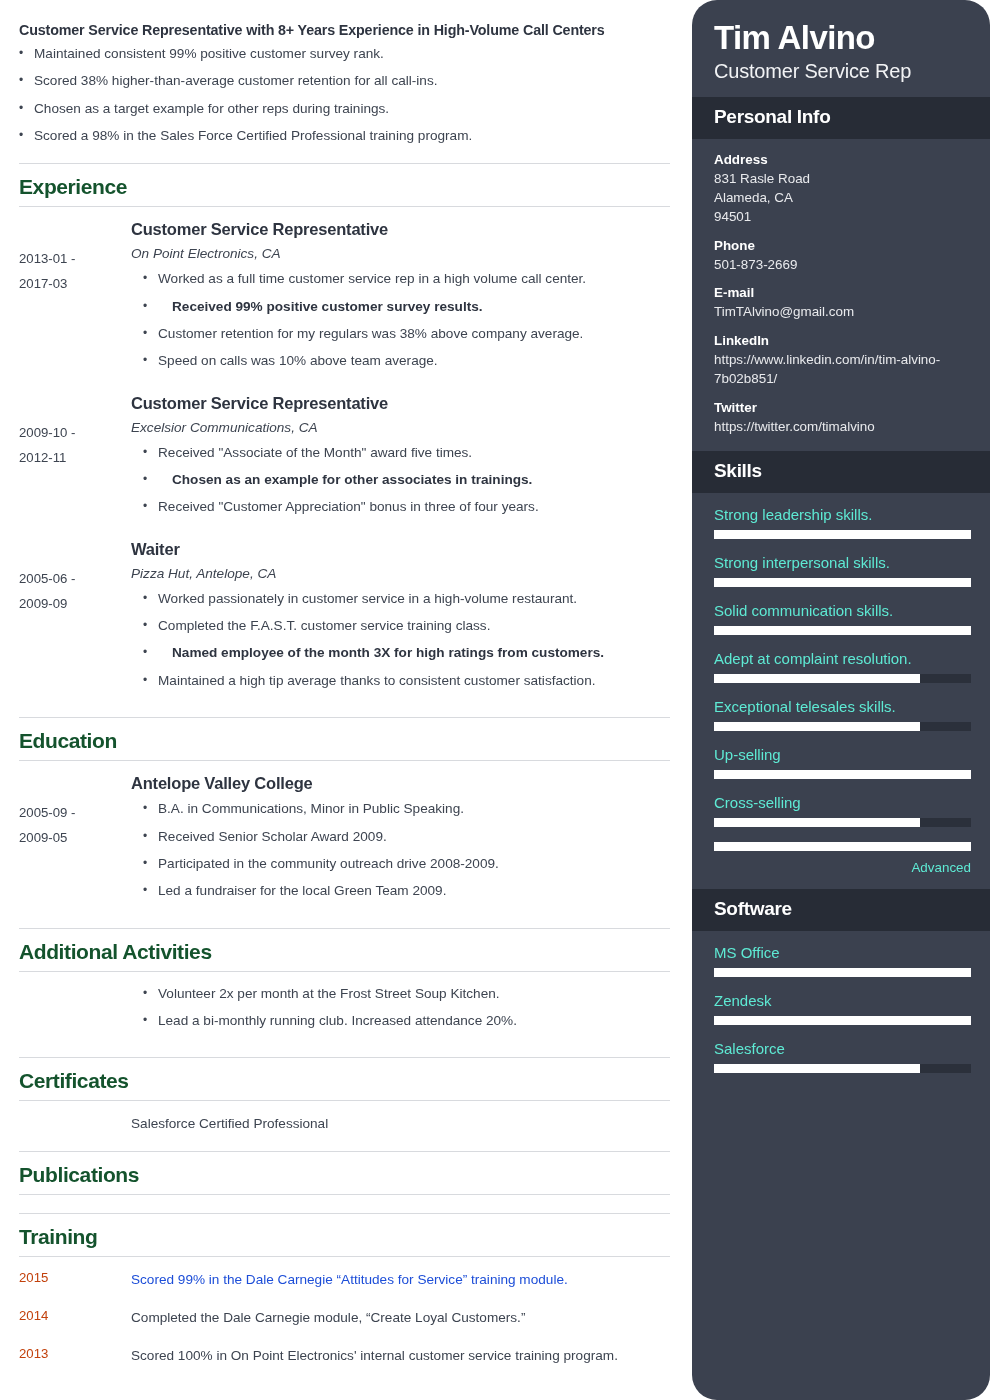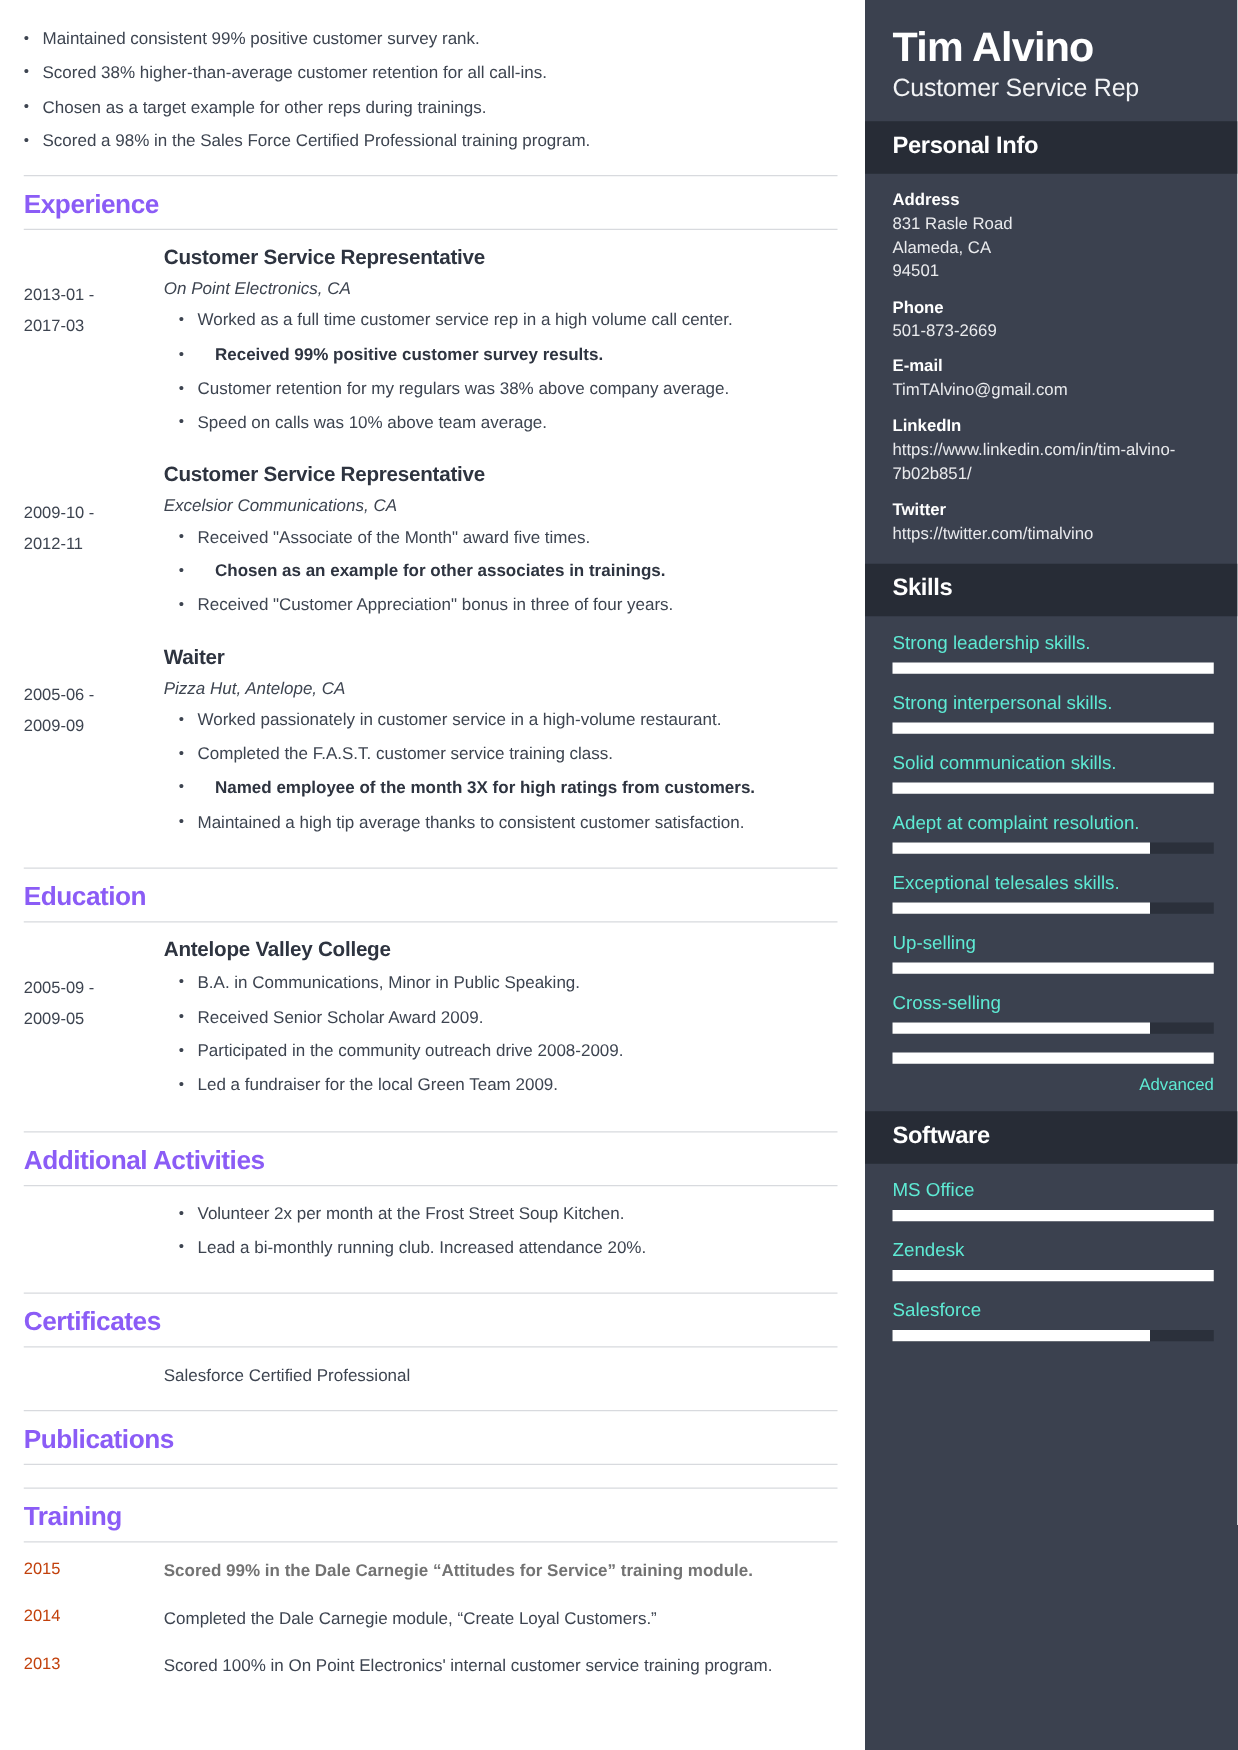--- a/index.html
+++ b/index.html
@@ -176,6 +176,7 @@
   <div class="main-col">
 
     <div>
+      <div class="summary-title">Customer Service Representative with 8+ Years Experience in High-Volume Call Centers</div>
       <ul id="summary-list">
           <li class="bullet-row">
             <span class="dot">•</span>

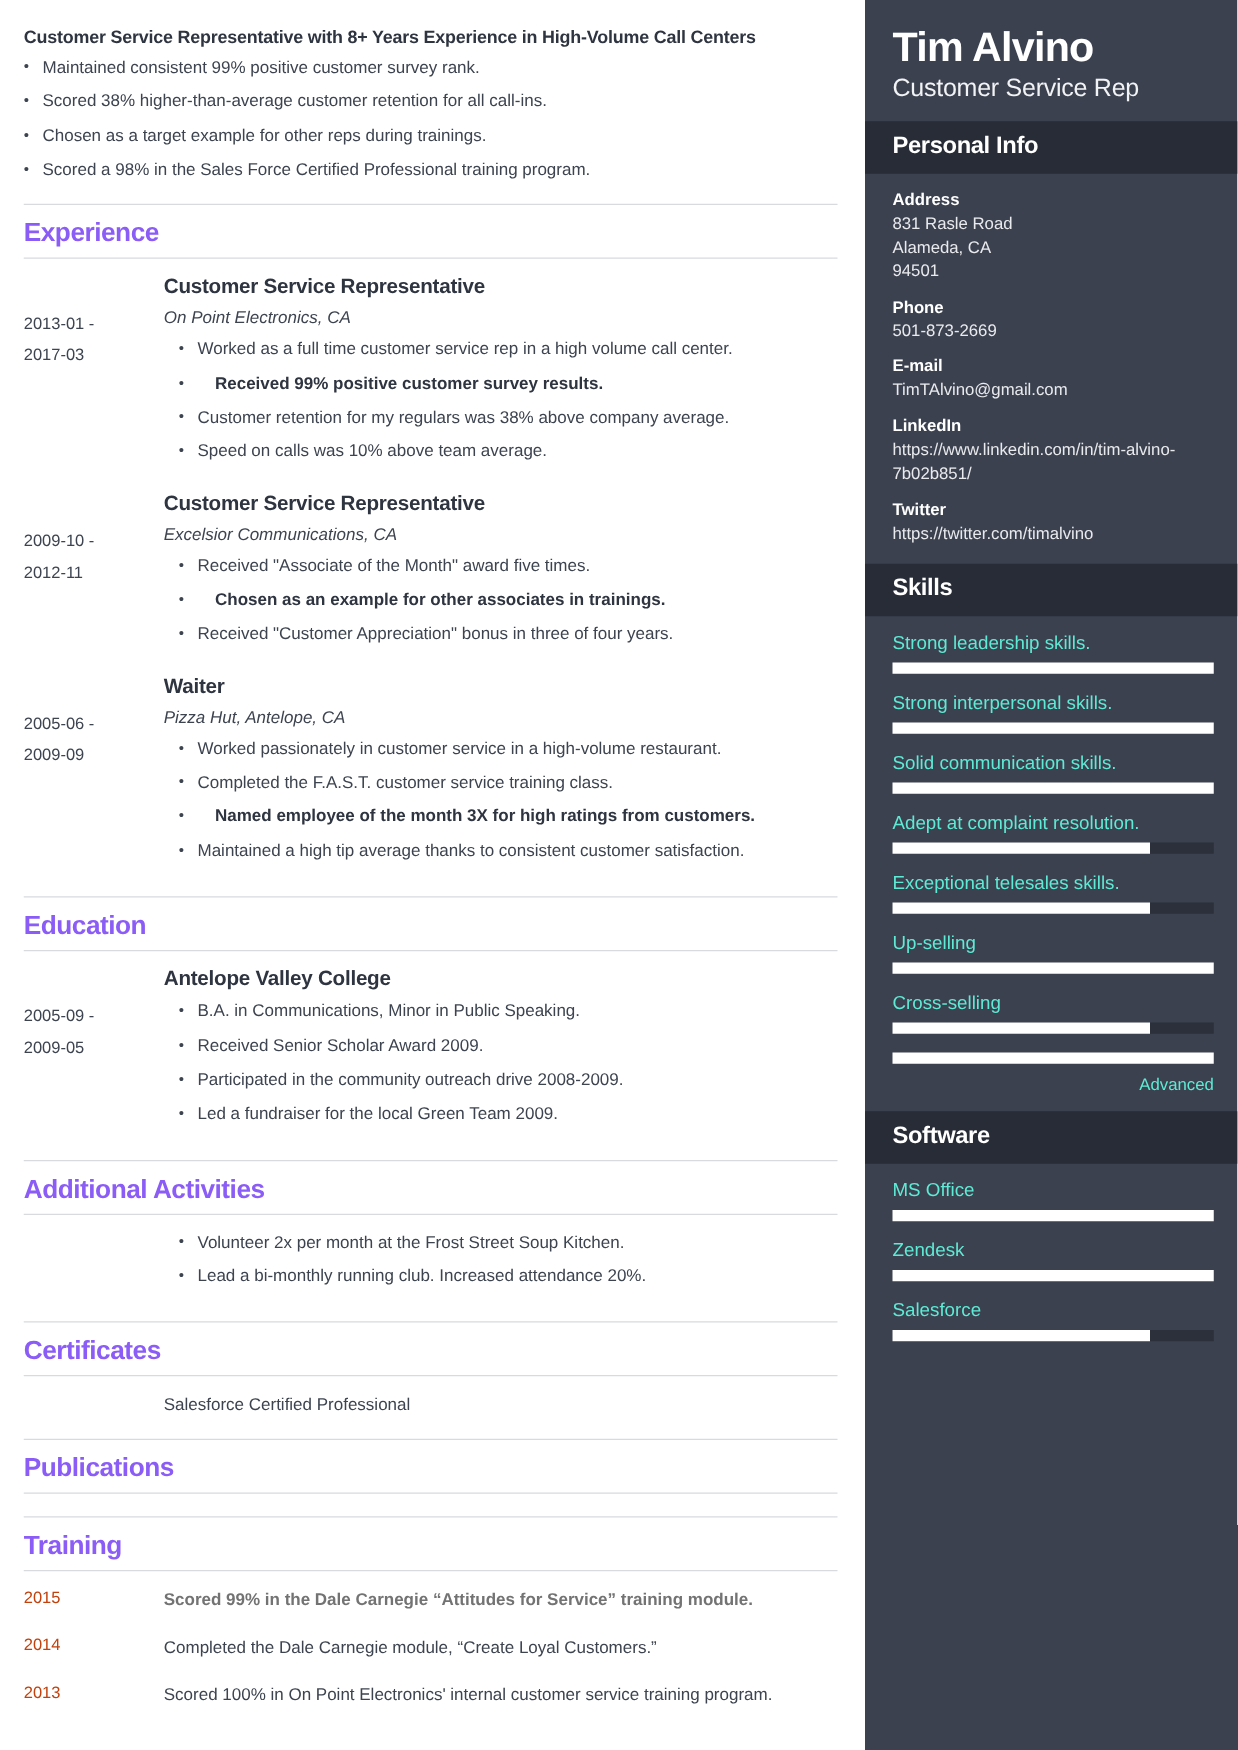--- a/index.html
+++ b/index.html
@@ -102,6 +102,7 @@
     height: 1400px;
     background: #3b414f;
     color: #ffffff;
+    border-radius: 25px;
   }
 
   .side-top { padding: 20px 22px 14px 22px; }

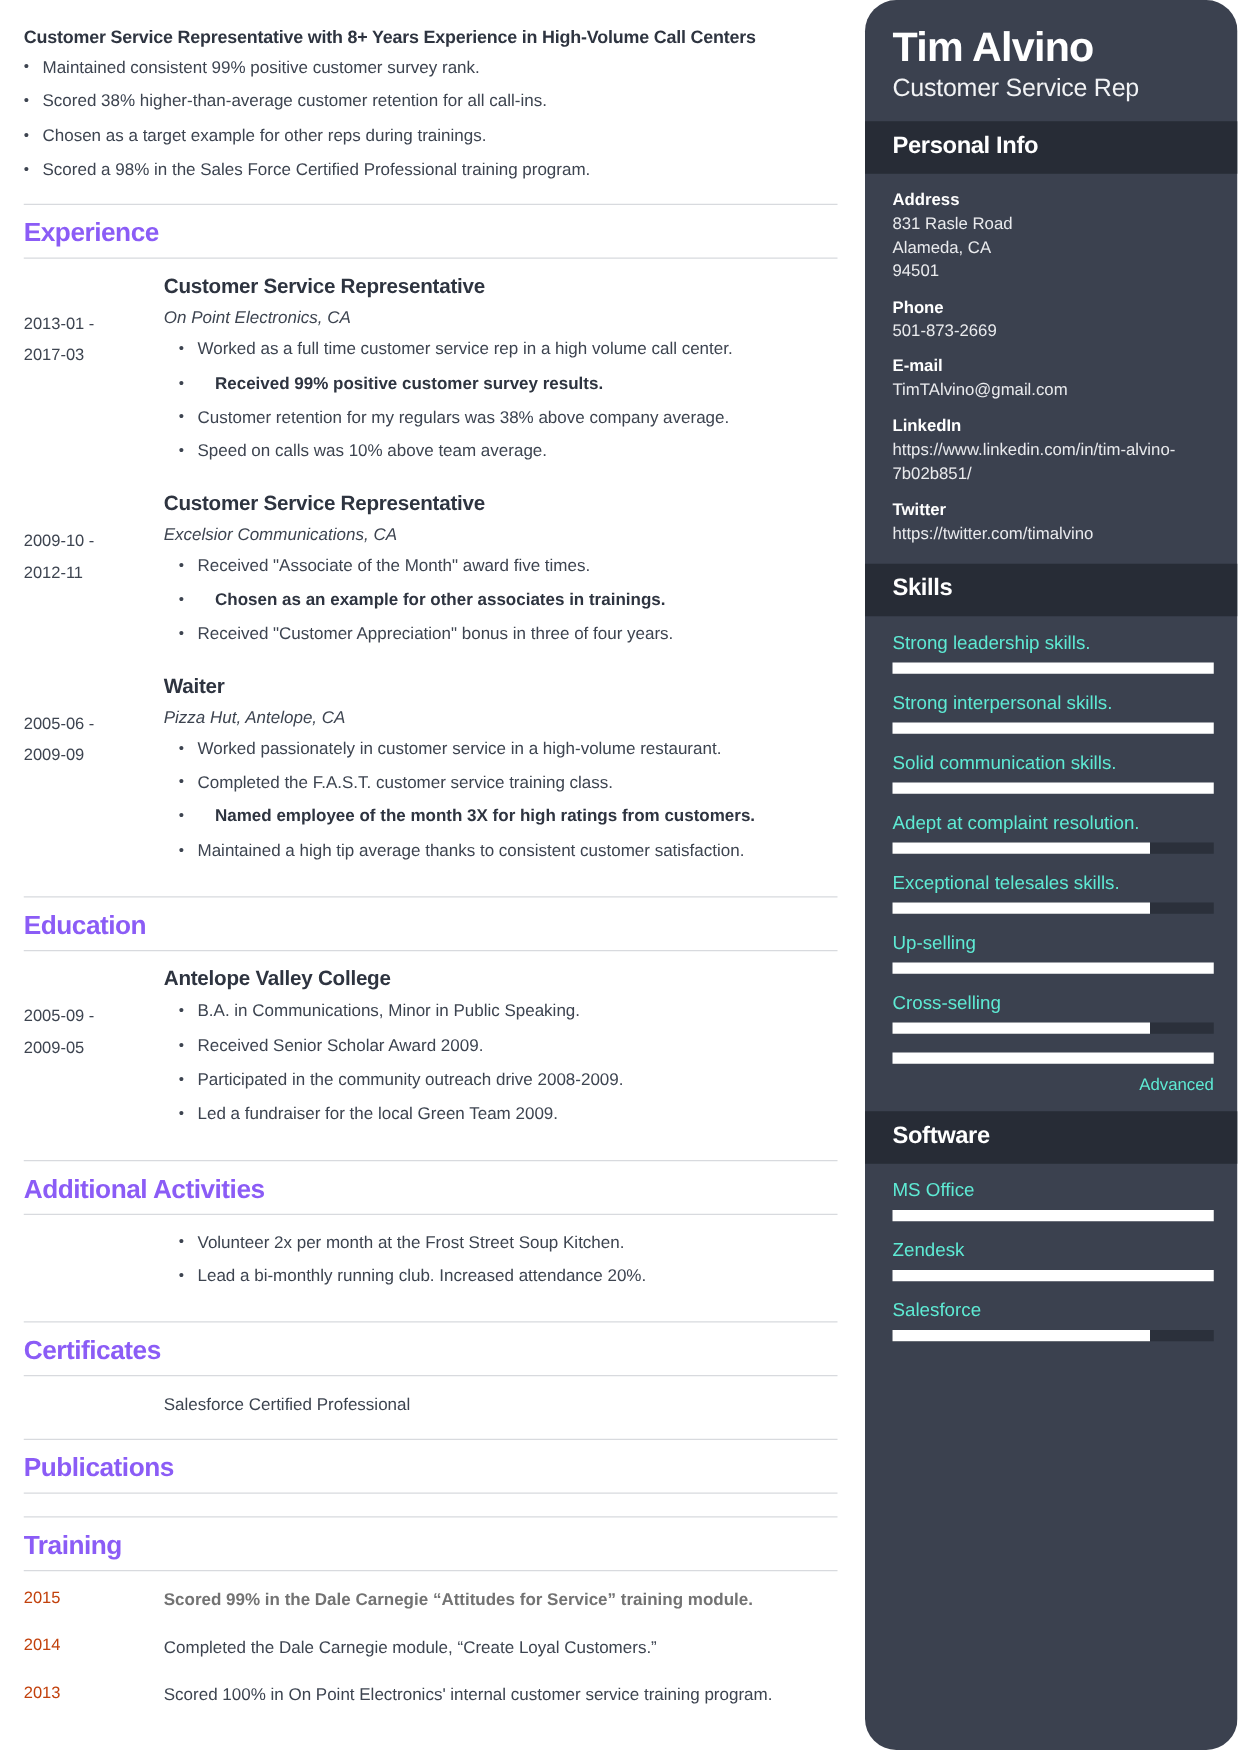--- a/index.html
+++ b/index.html
@@ -55,7 +55,7 @@
   .sec-head h2 {
     font-size: 21px;
     font-weight: bold;
-    color: #8b5cf6;
+    color: #14532d;
     letter-spacing: -0.4px;
     line-height: 1;
   }

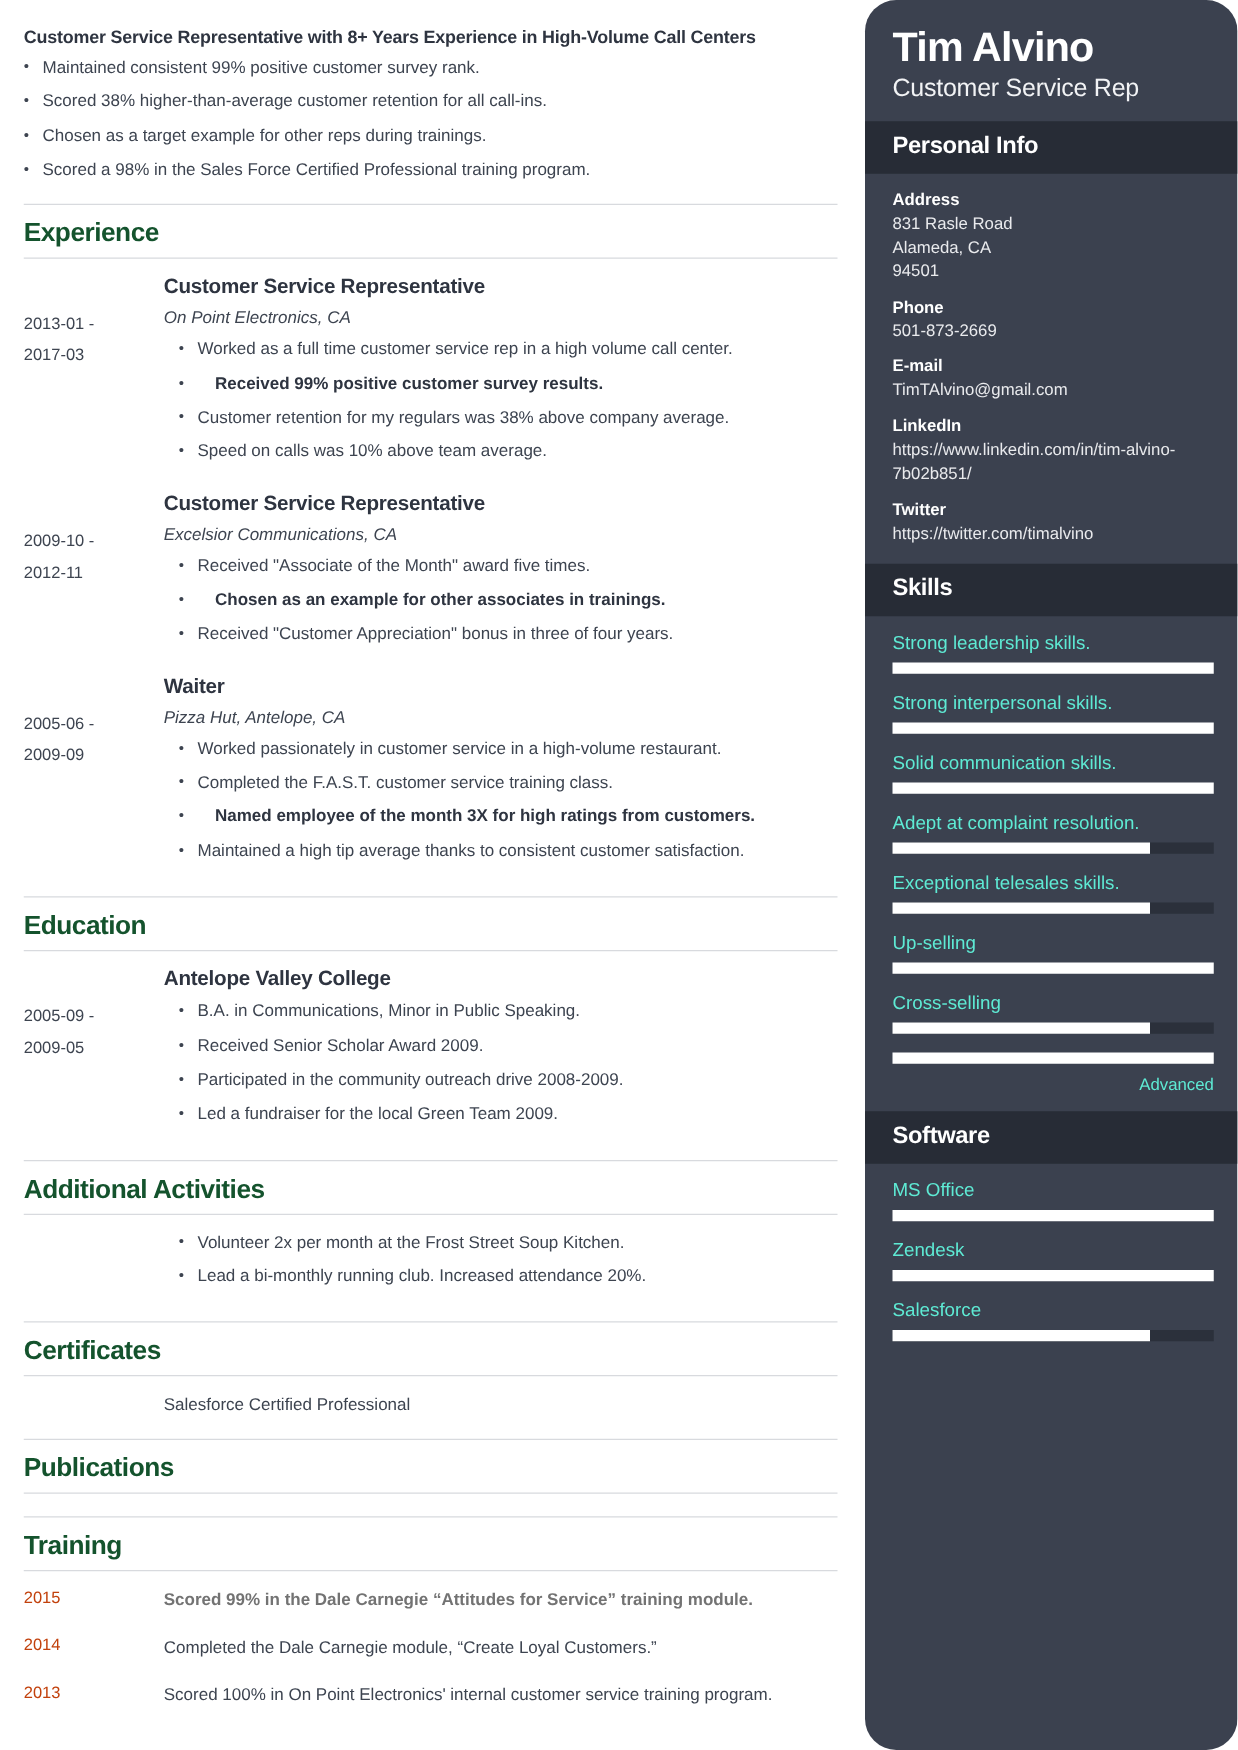--- a/index.html
+++ b/index.html
@@ -357,7 +357,7 @@
       <div id="training-list">
           <div class="plain-row train-row">
             <div class="plain-date">2015</div>
-            <div class="plain-txt"><span style="font-weight: bold; color: #737373;">Scored 99% in the Dale Carnegie “Attitudes for Service” training module.</span></div>
+            <div class="plain-txt"><span style="font-weight: normal; color: #1d4ed8;">Scored 99% in the Dale Carnegie “Attitudes for Service” training module.</span></div>
           </div>
           <div class="plain-row train-row">
             <div class="plain-date">2014</div>

